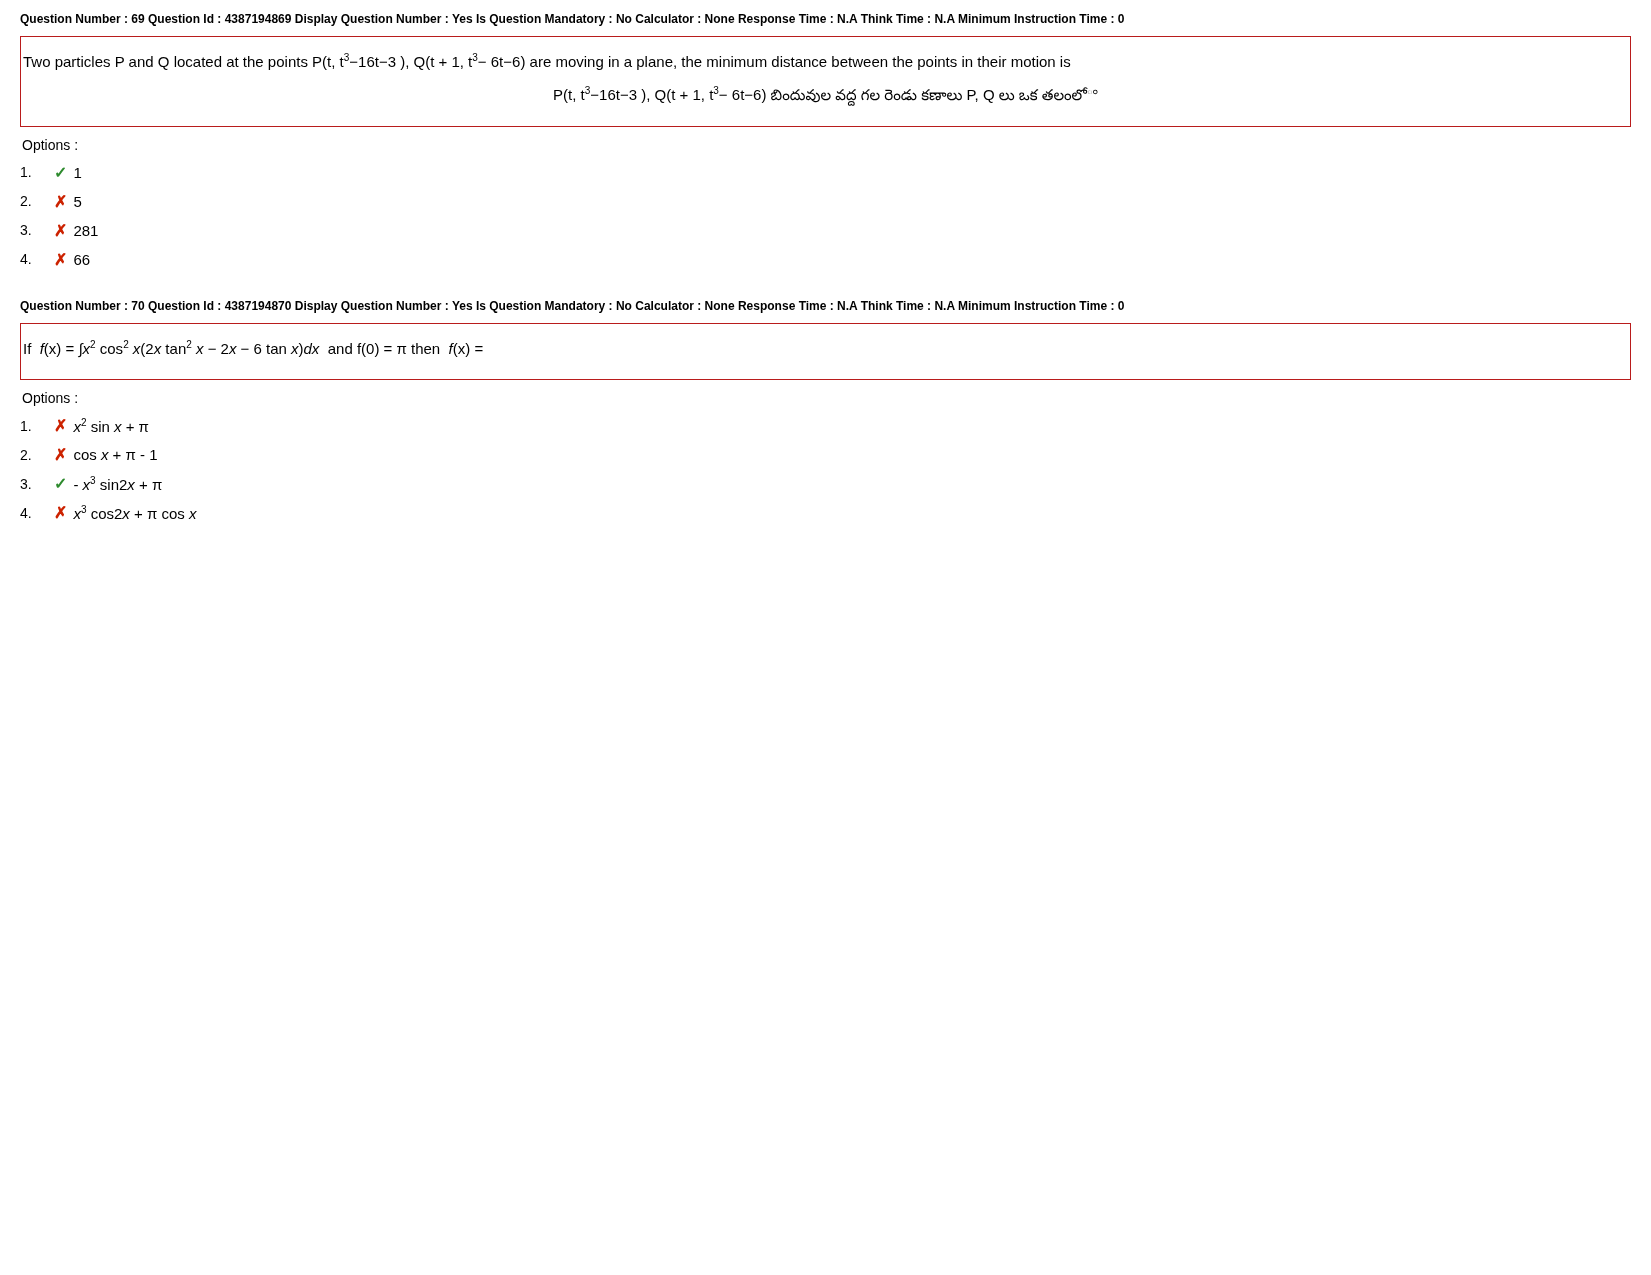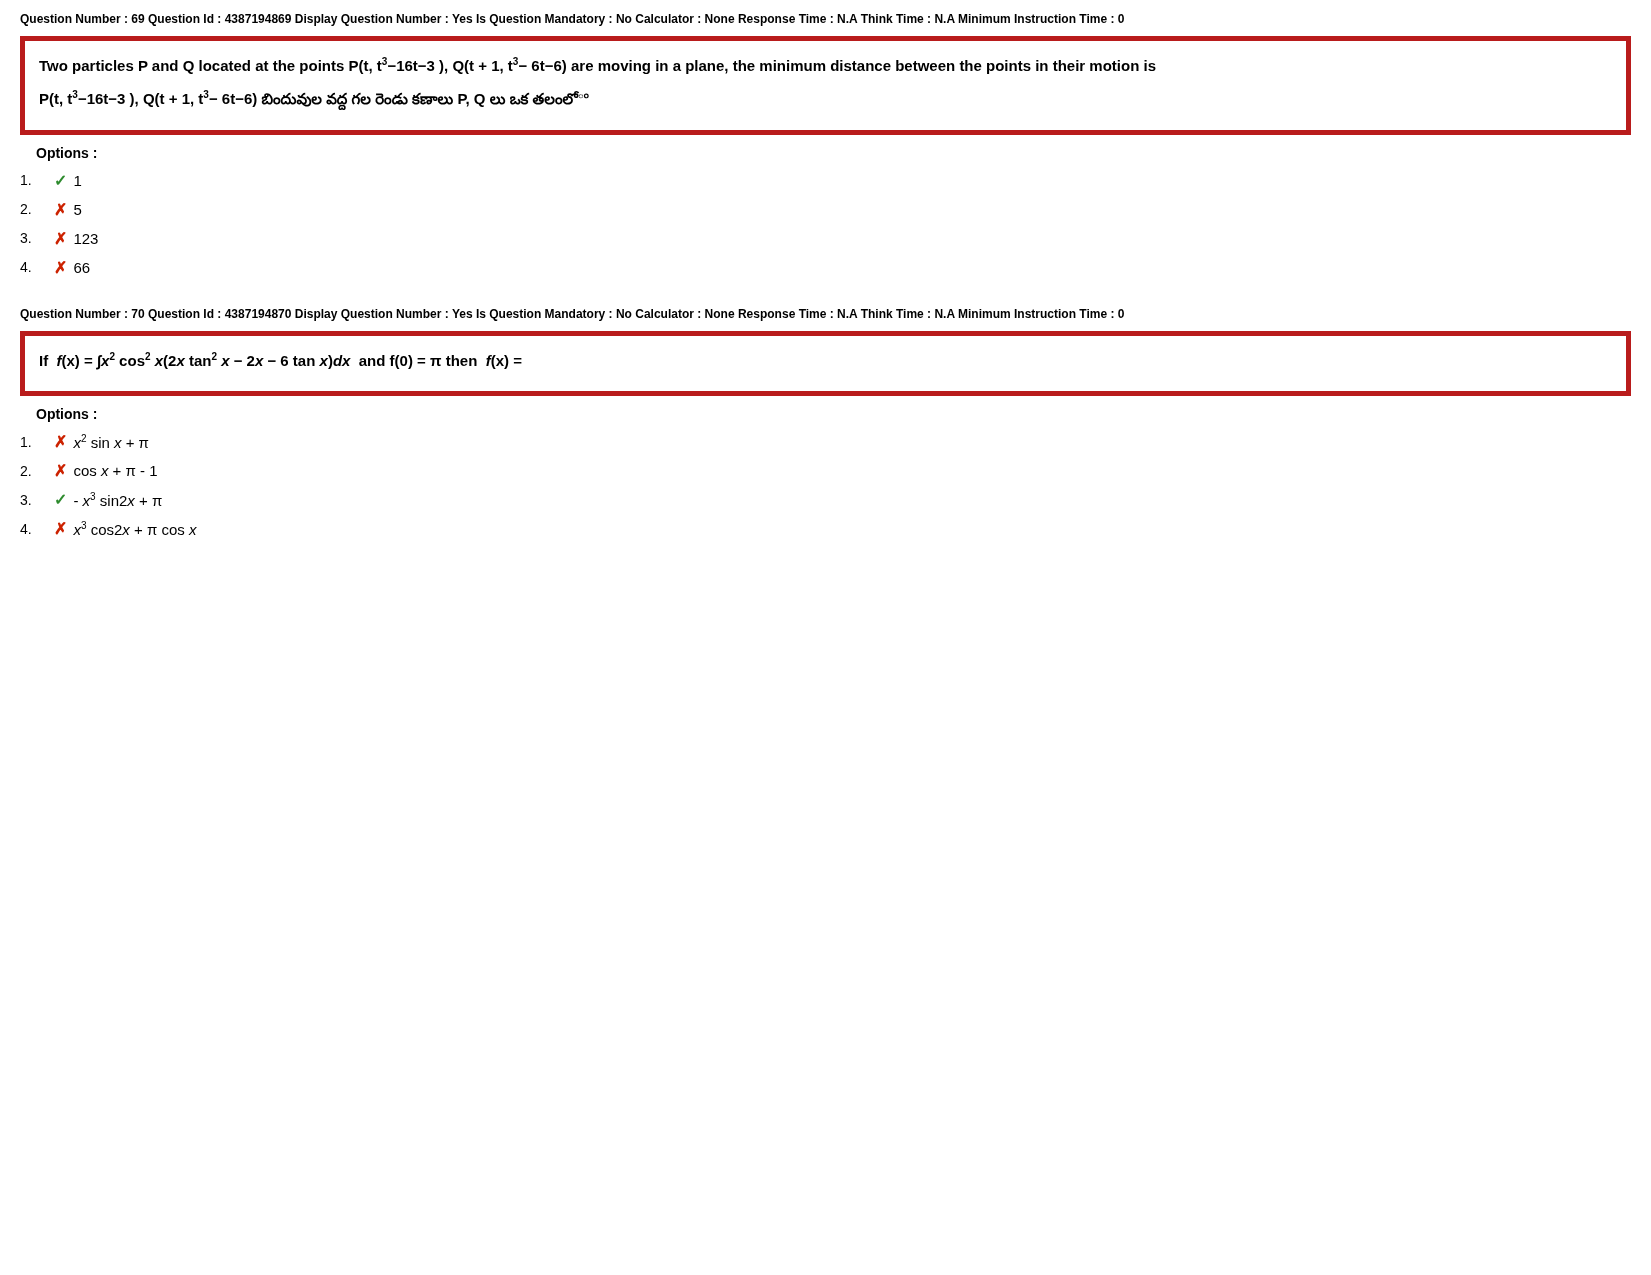--- a/index.html
+++ b/index.html
@@ -19,11 +19,10 @@
       line-height: 1.5;
     }
     .question-box {
-      border: 5px solid #b91c1c;
-      padding: 12px 14px;
+      border: 1px solid #b91c1c;
+      padding: 12px 2px;
       margin-bottom: 10px;
       background: #fff;
-      font-weight: bold;
     }
     .question-text {
       font-size: 15px;

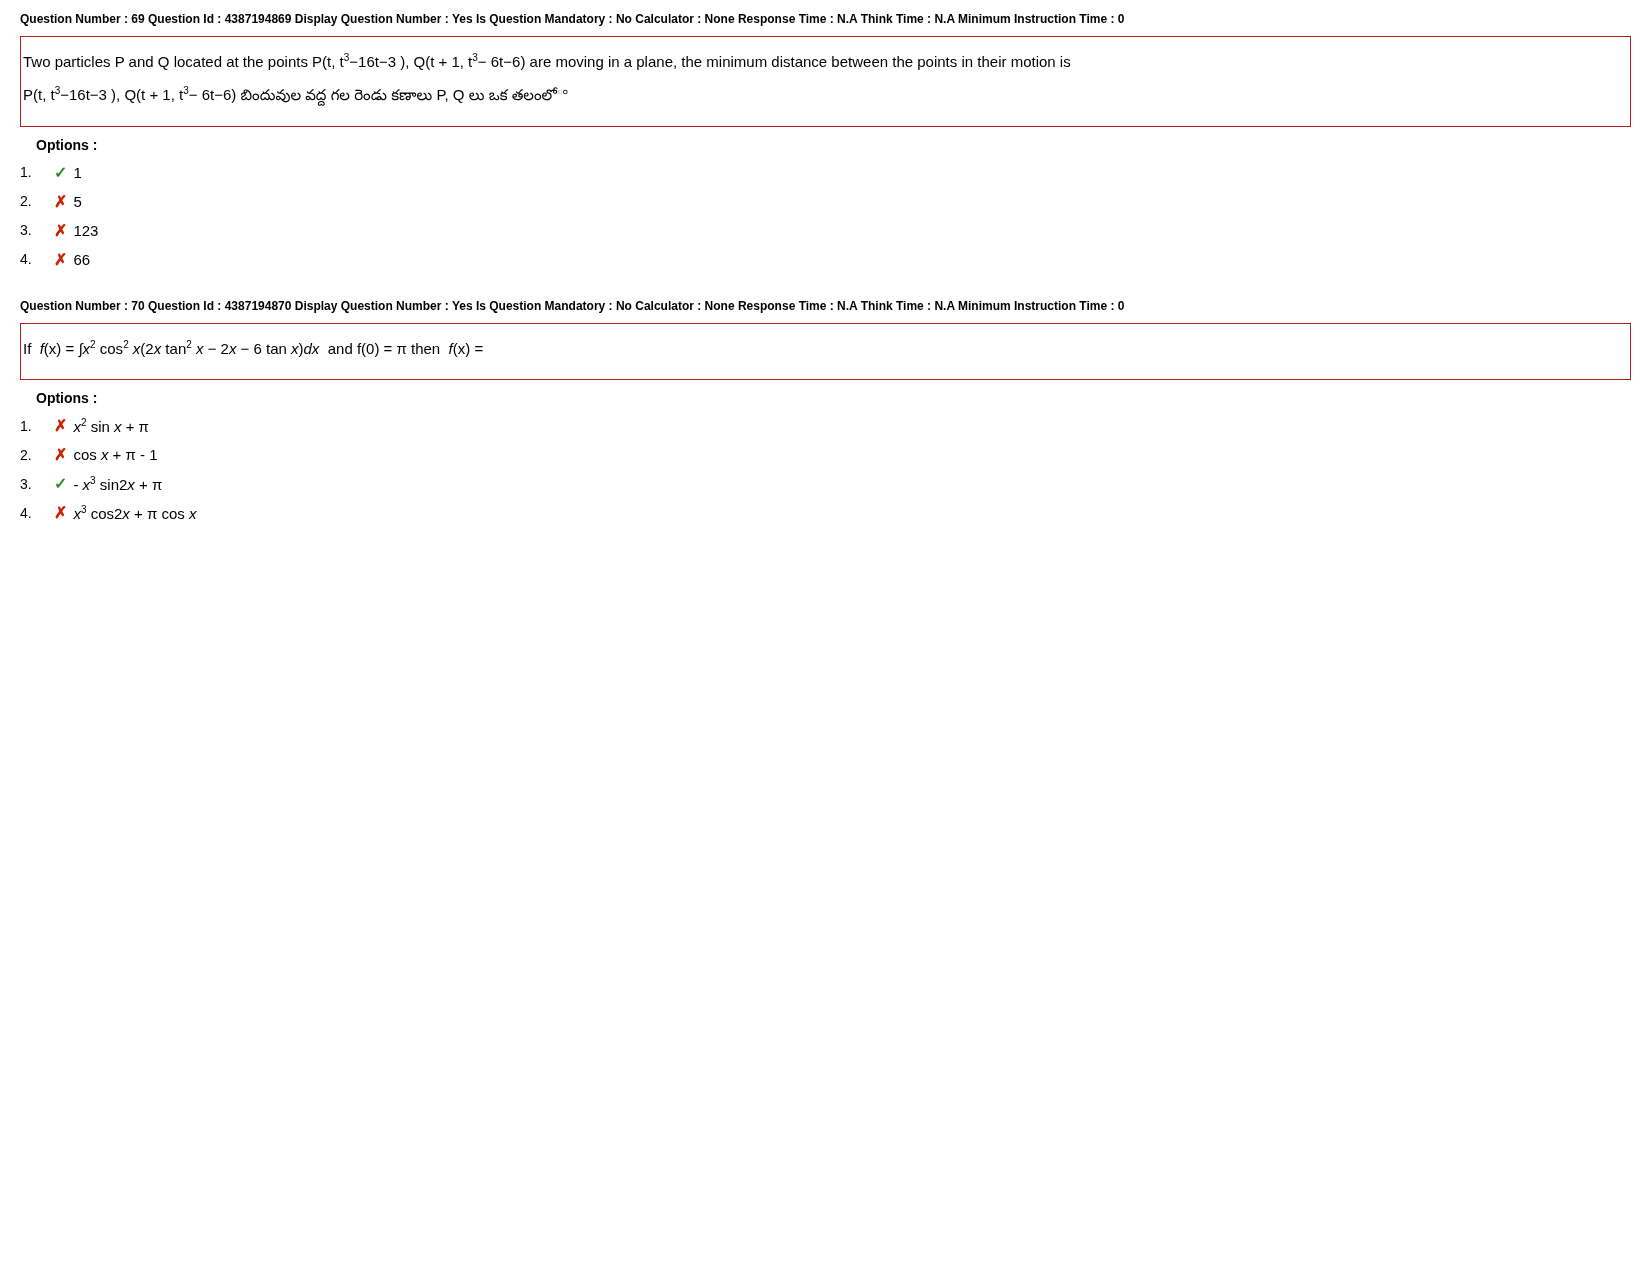--- a/index.html
+++ b/index.html
@@ -33,6 +33,7 @@
       font-size: 15px;
       line-height: 1.8;
       margin-bottom: 6px;
+      text-align: center;
     }
     .options-label {
       font-weight: bold;

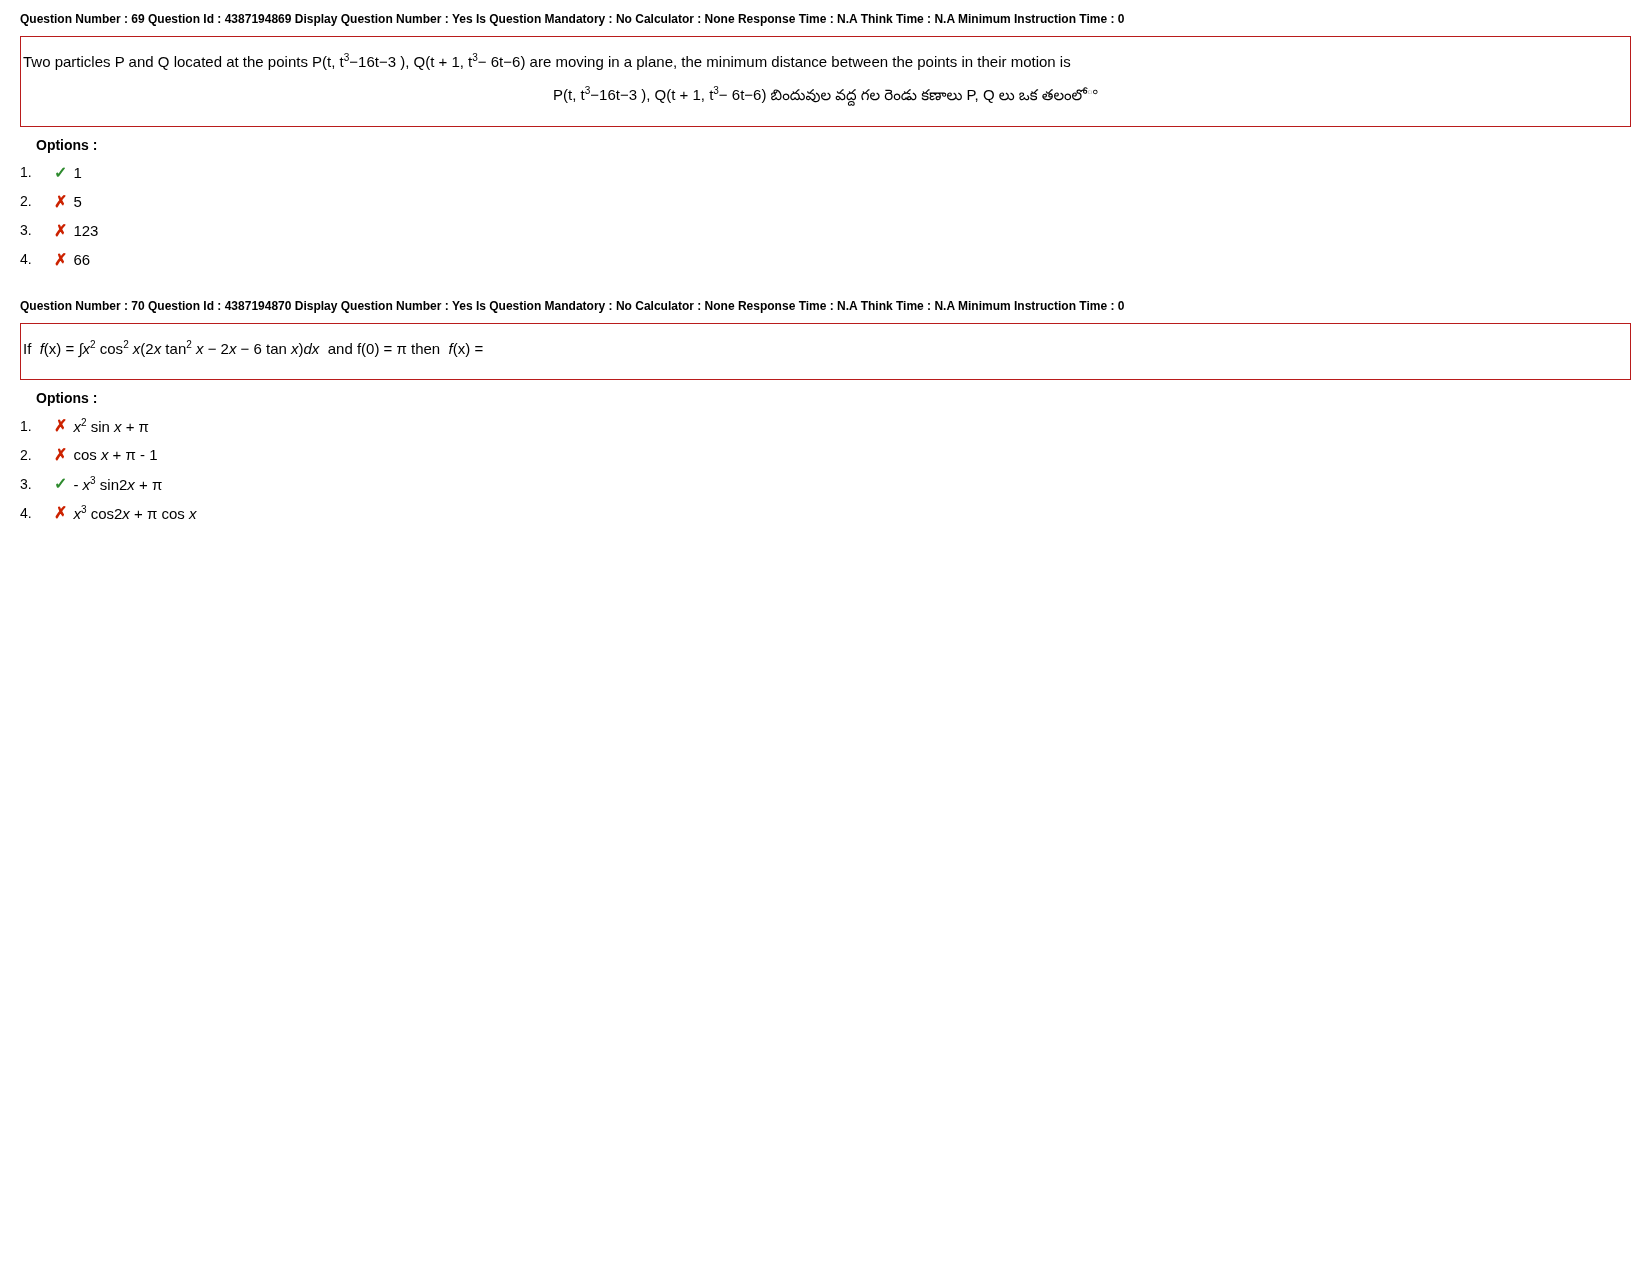--- a/index.html
+++ b/index.html
@@ -36,8 +36,8 @@
       text-align: center;
     }
     .options-label {
-      font-weight: bold;
-      margin: 10px 0 6px 16px;
+      font-weight: normal;
+      margin: 10px 0 6px 2px;
       font-size: 14px;
     }
     .option-row {

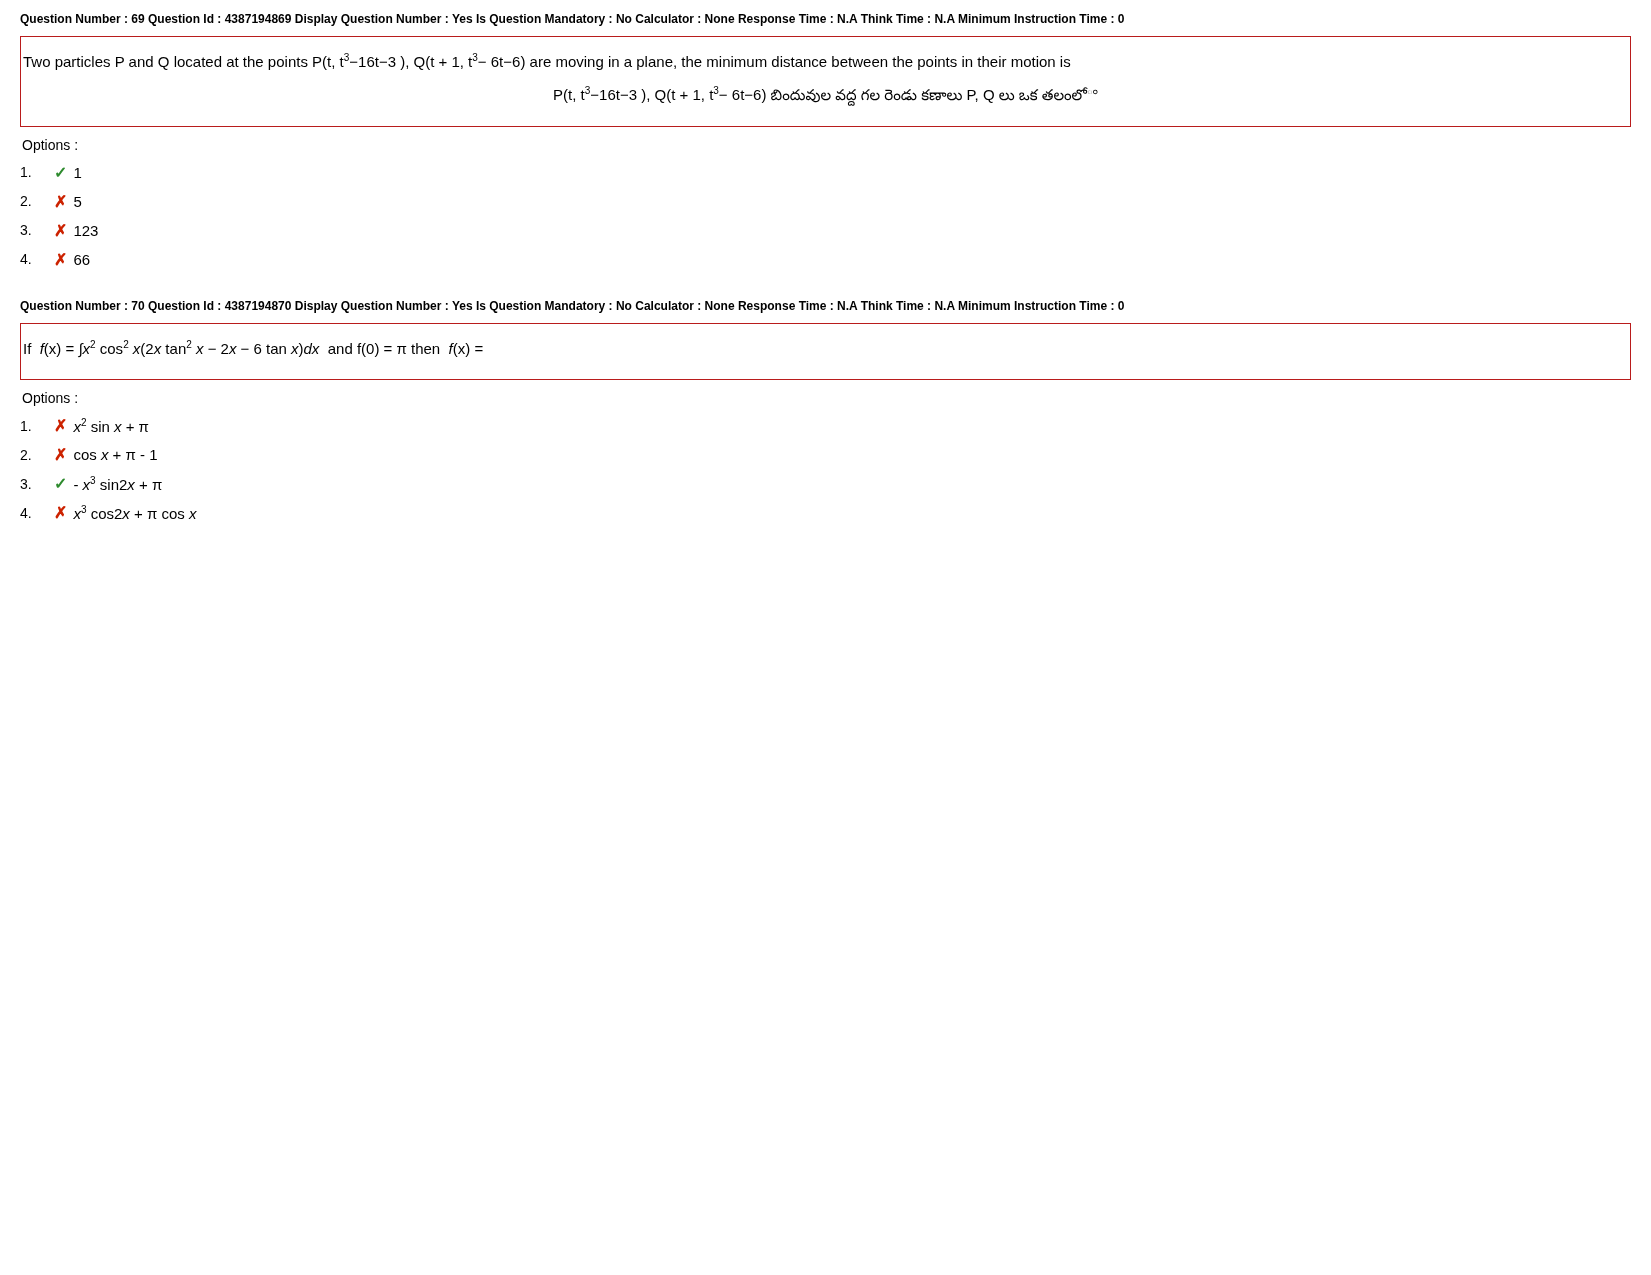--- a/index.html
+++ b/index.html
@@ -103,7 +103,7 @@
 <div class="option-row">
   <span class="option-num">3.</span>
   <span class="icon-wrong">✗</span>
-  <span class="option-text">123</span>
+  <span class="option-text">281</span>
 </div>
 
 <div class="option-row">

